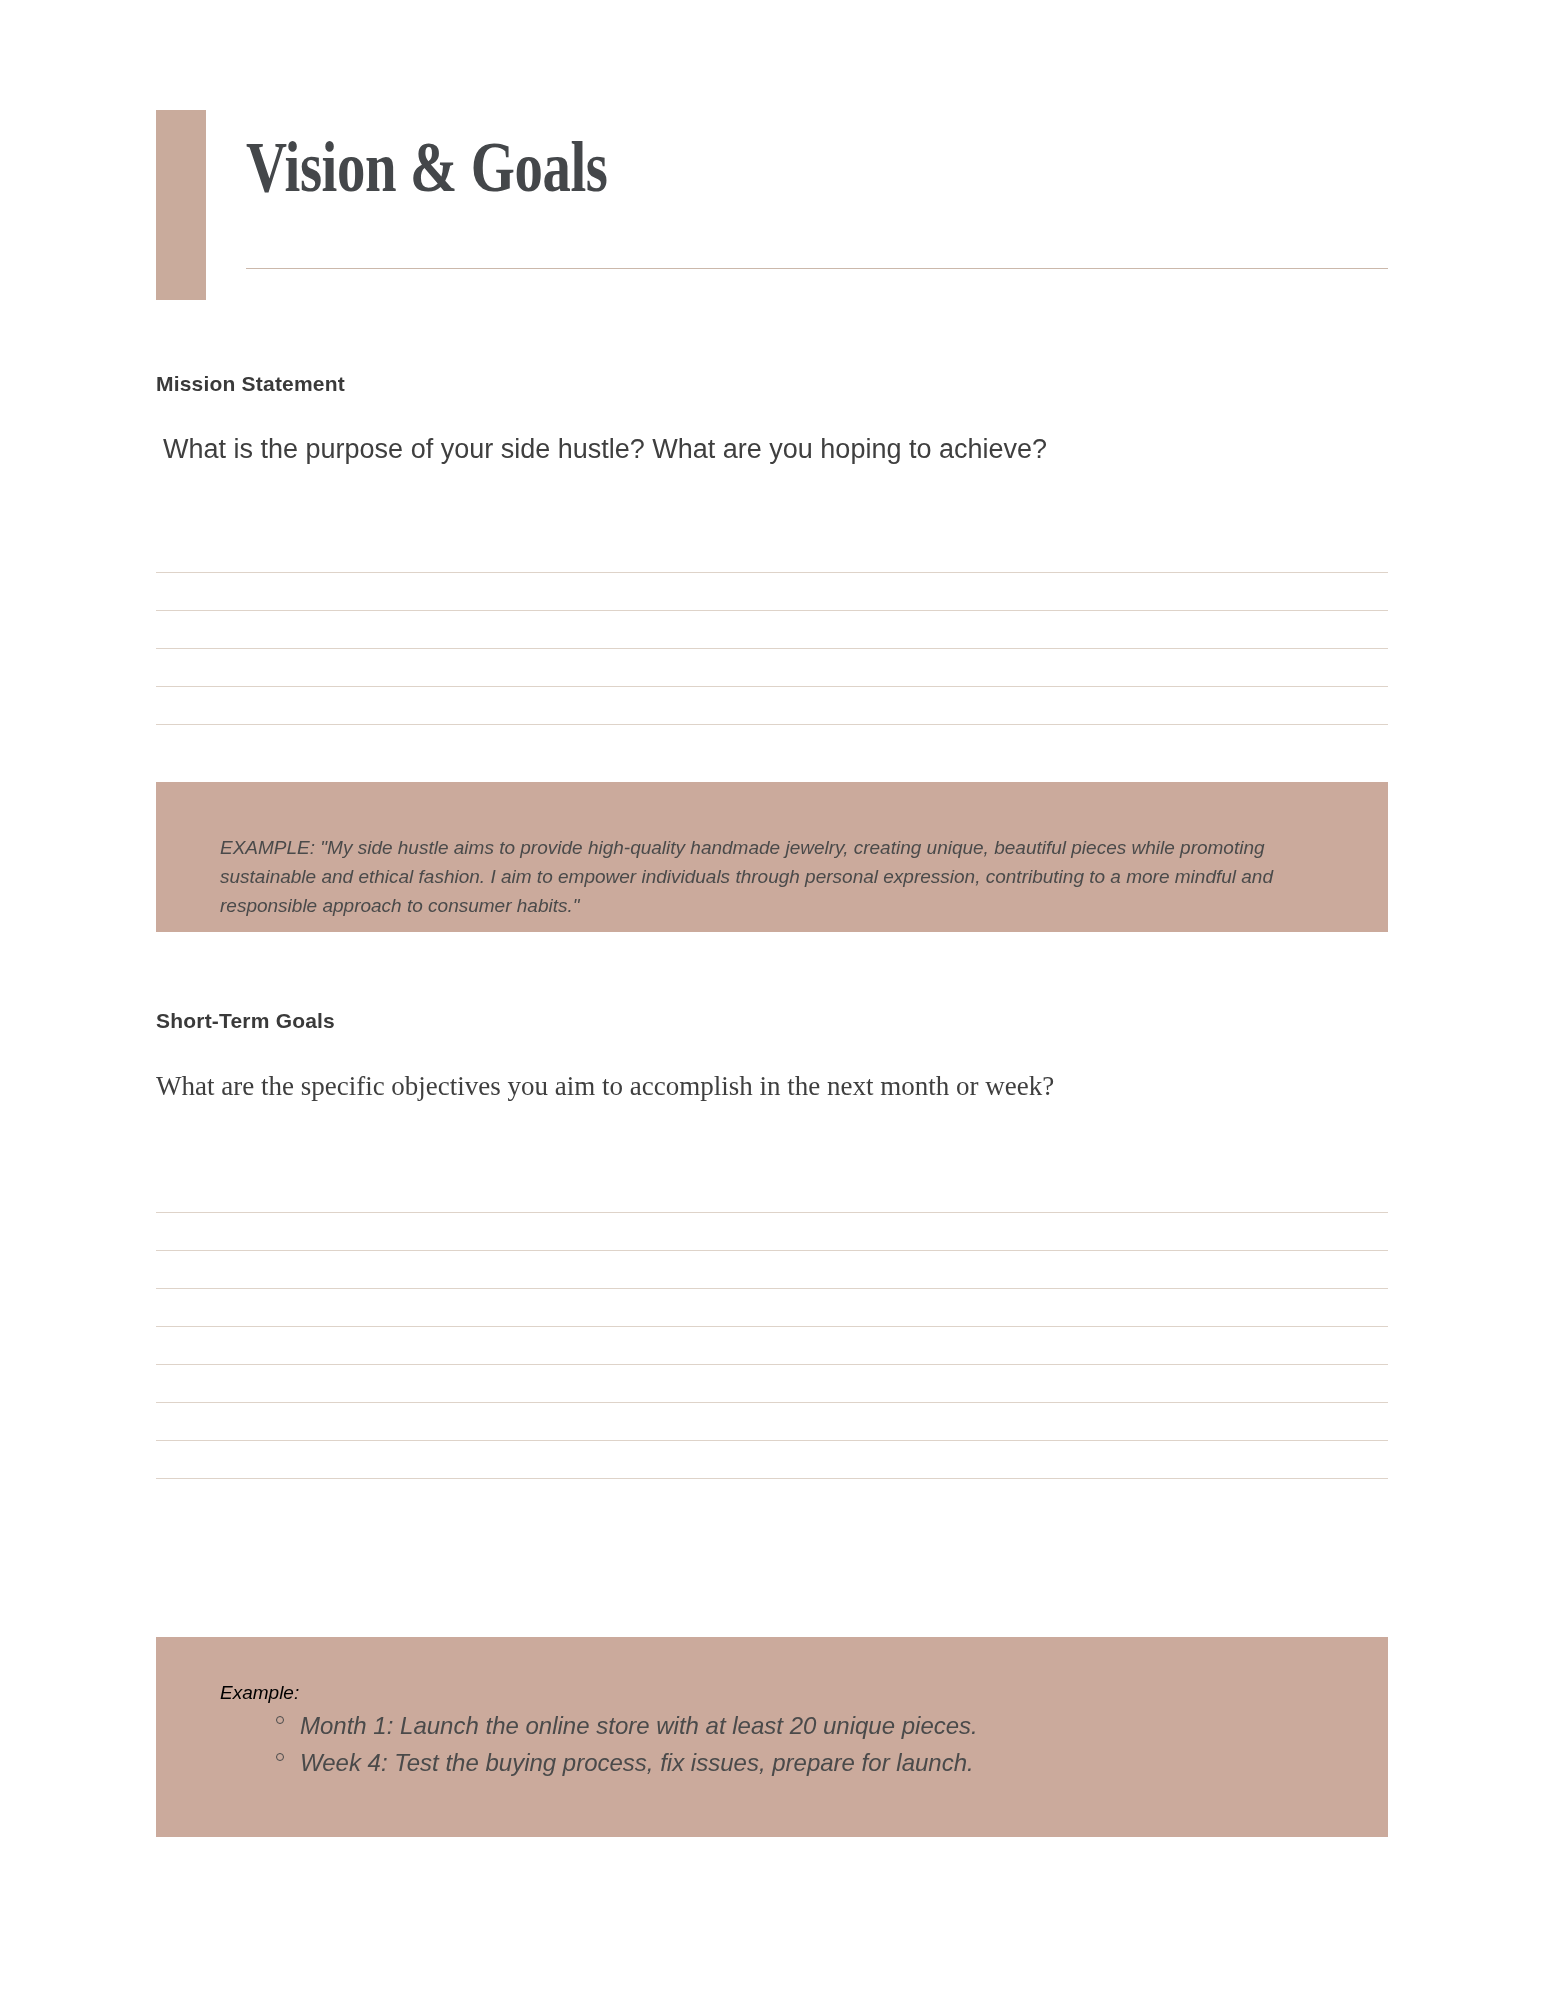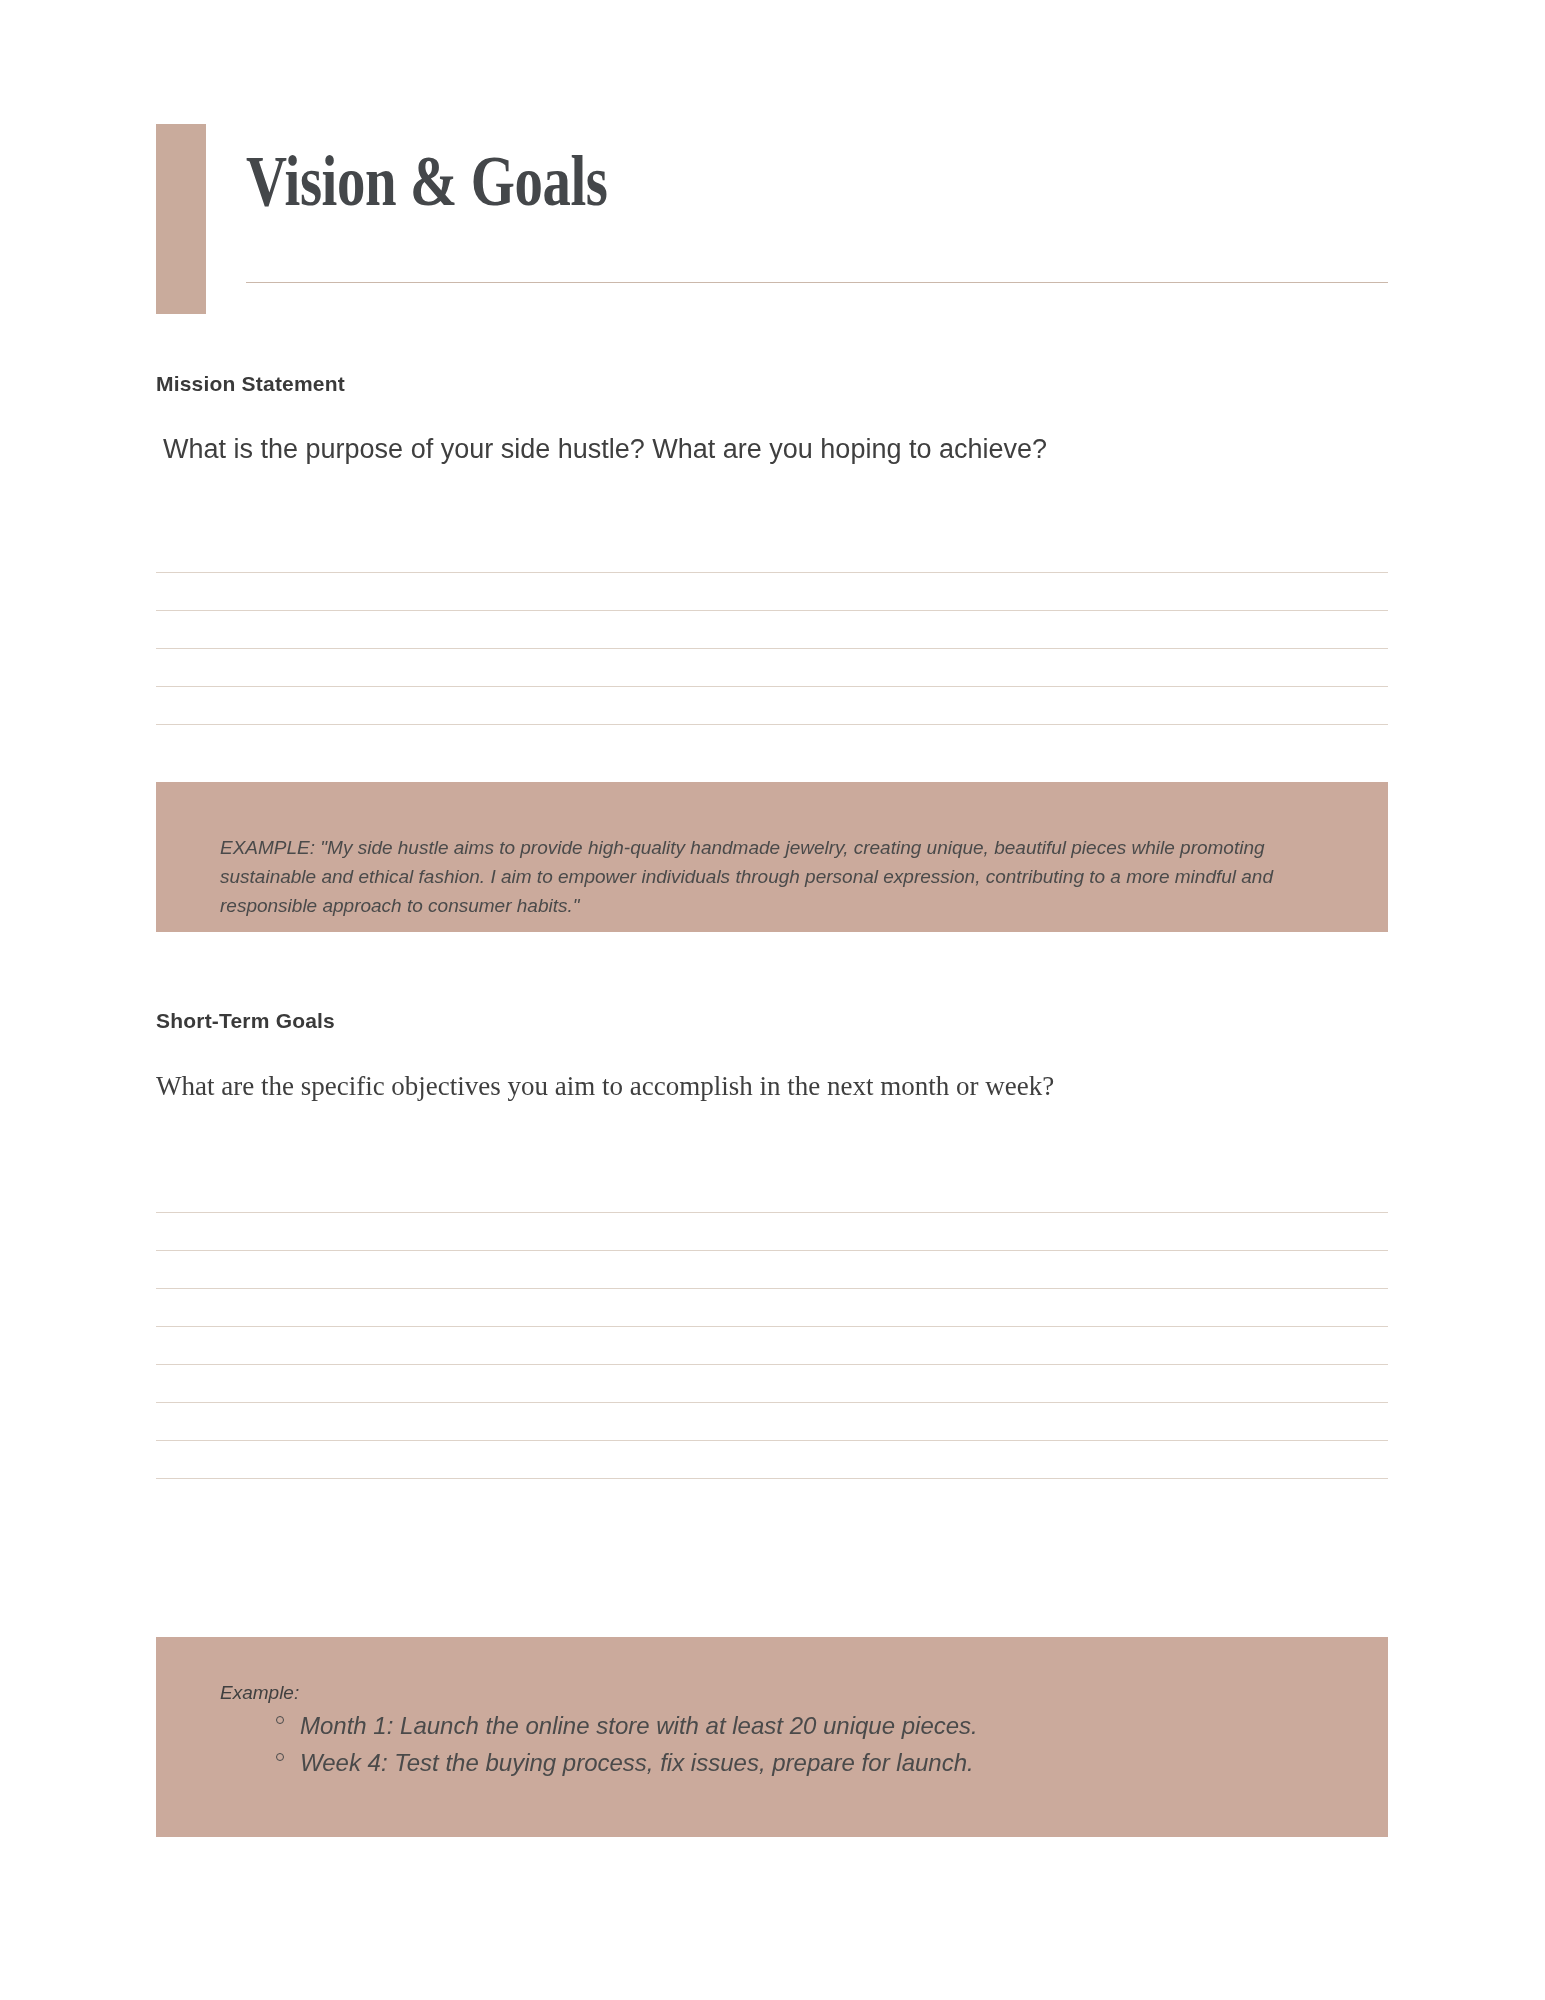--- a/index.html
+++ b/index.html
@@ -27,7 +27,7 @@
   .header {
     position: absolute;
     left: 156px;
-    top: 124px;
+    top: 110px;
     width: 1232px;
     height: 190px;
   }

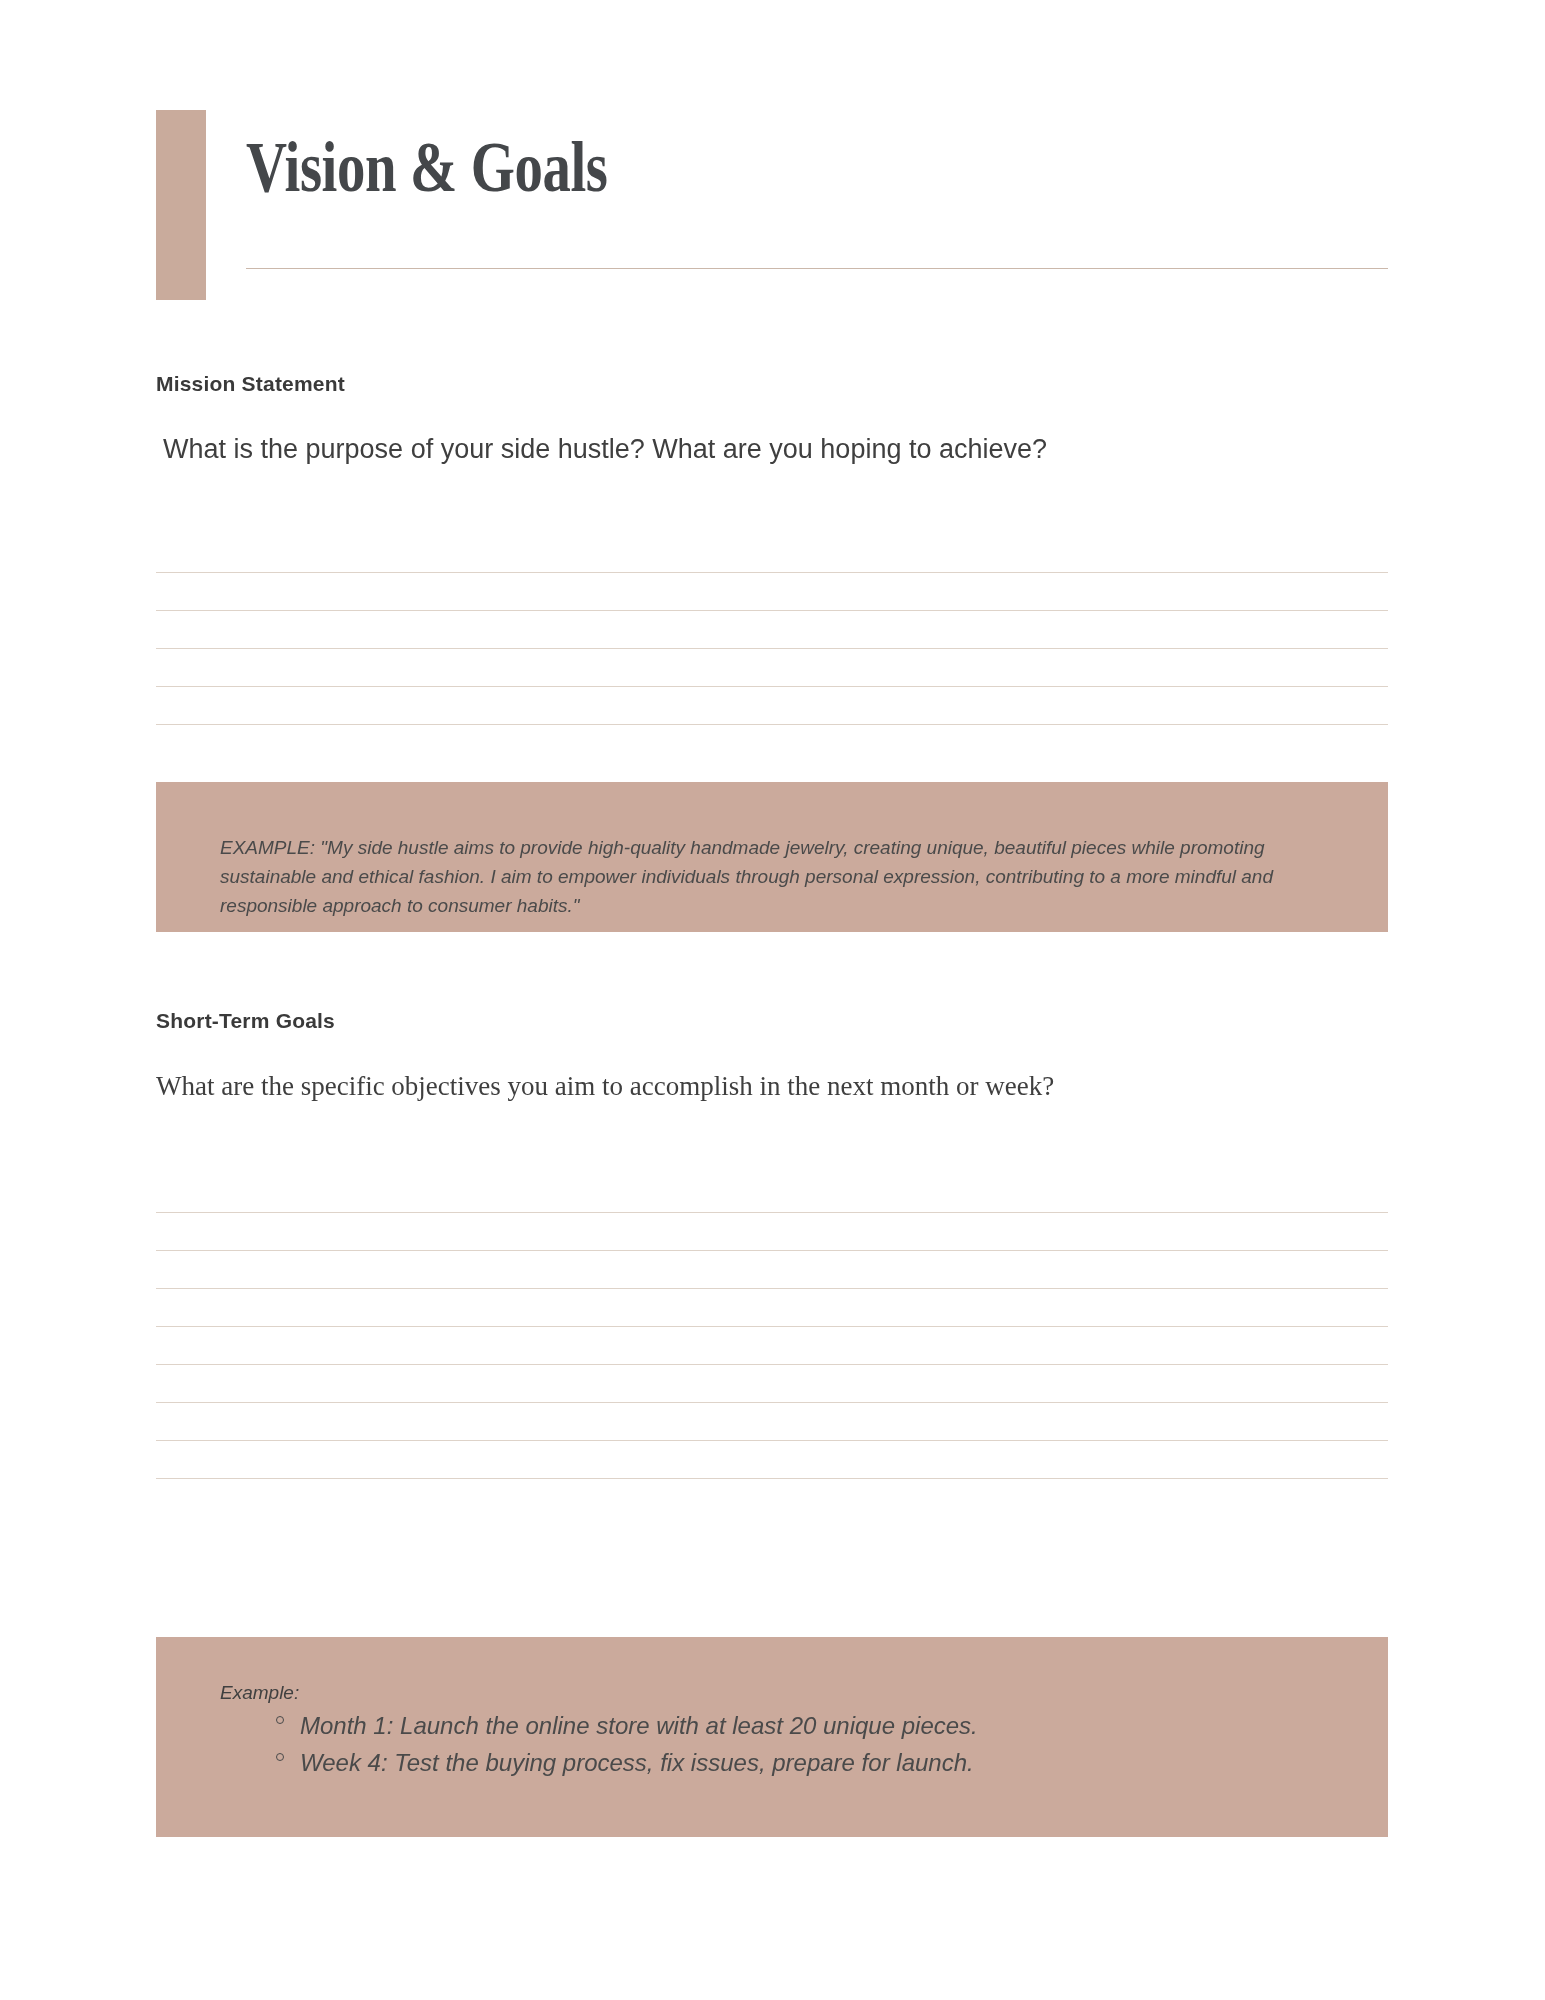--- a/index.html
+++ b/index.html
@@ -124,7 +124,7 @@
     font-style: italic;
     font-size: 19px;
     line-height: 1.5;
-    color: #404040;
+    color: #000000;
     margin: 0 0 4px 0;
   }
   ul.example-list {

